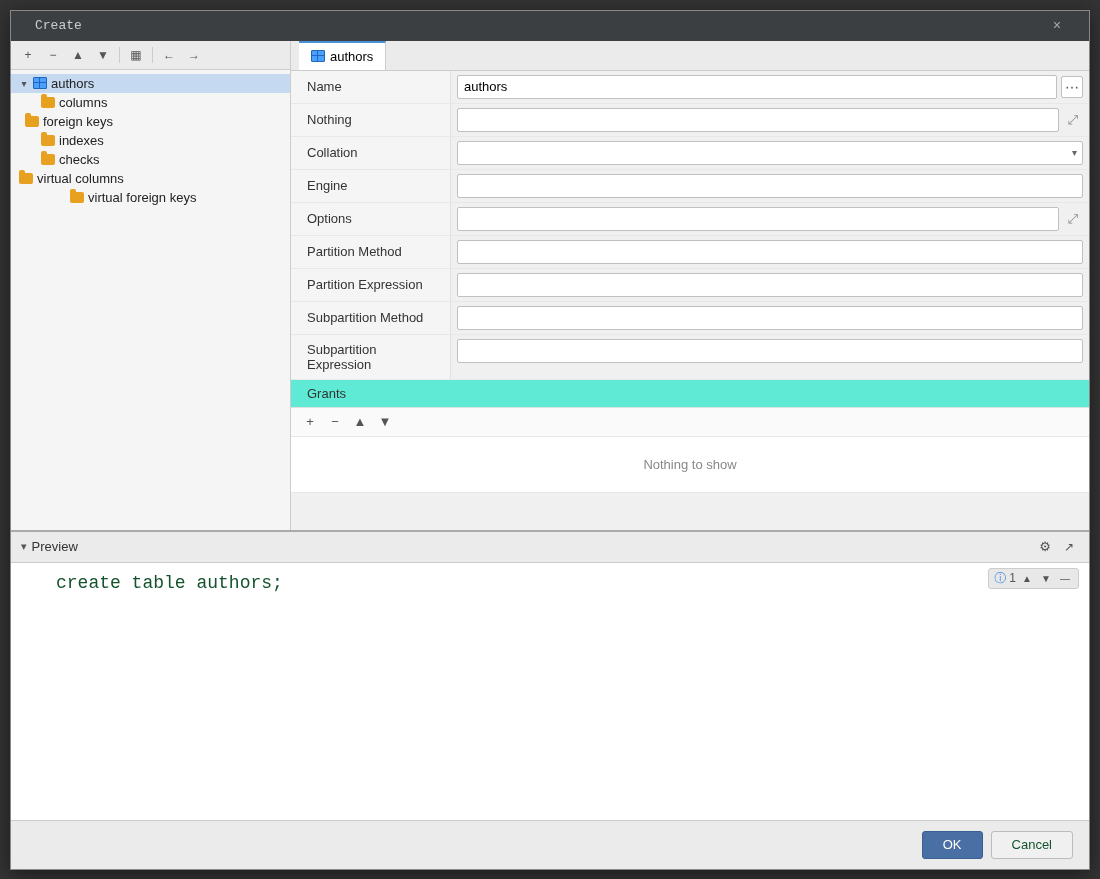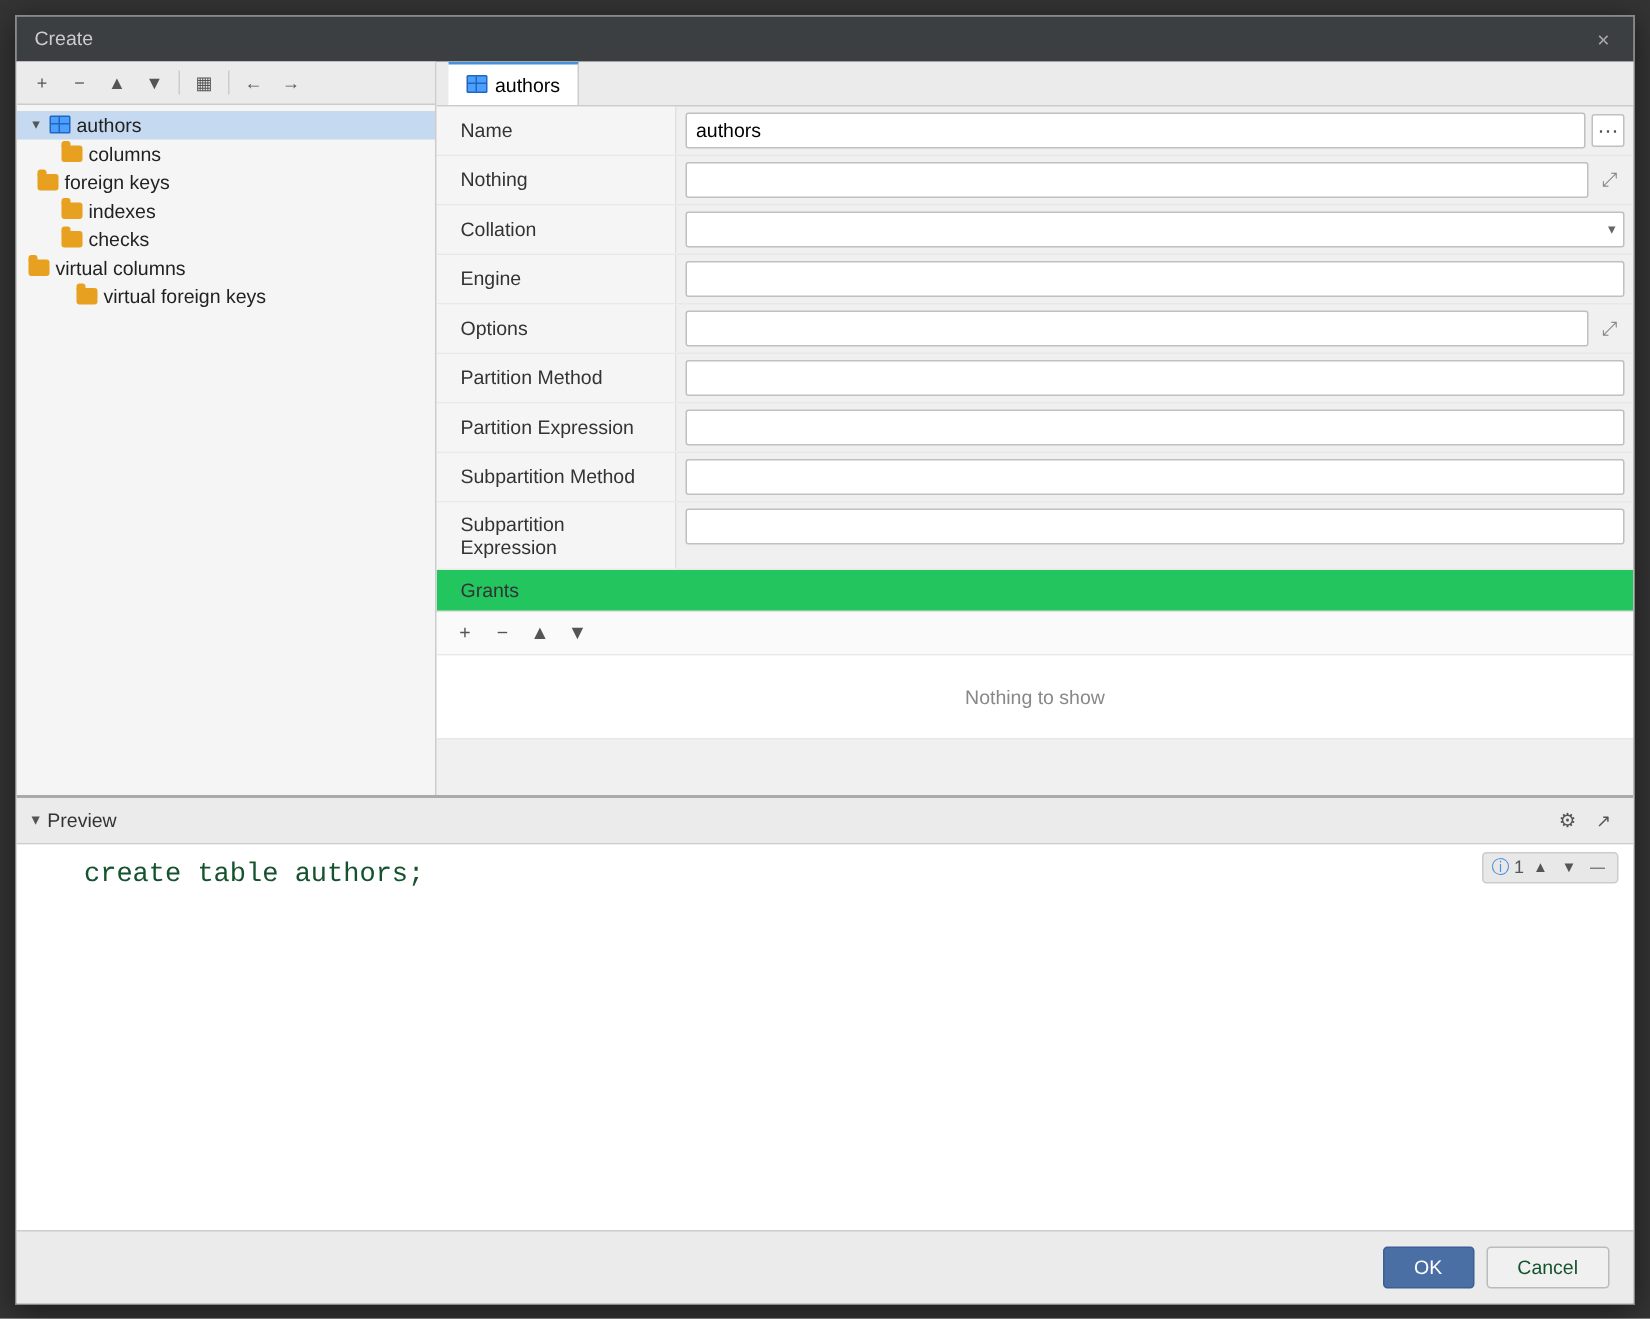--- a/index.html
+++ b/index.html
@@ -38,11 +38,12 @@
     .title-bar {
       background: #3c3f41;
       color: #fff;
-      padding: 7px 12px;
+      padding: 7px 24px;
       display: flex;
       align-items: center;
       justify-content: space-between;
       flex-shrink: 0;
+      font-family: Liberation Mono, monospace;
     }
     .title-bar-title {
       font-size: 13px;

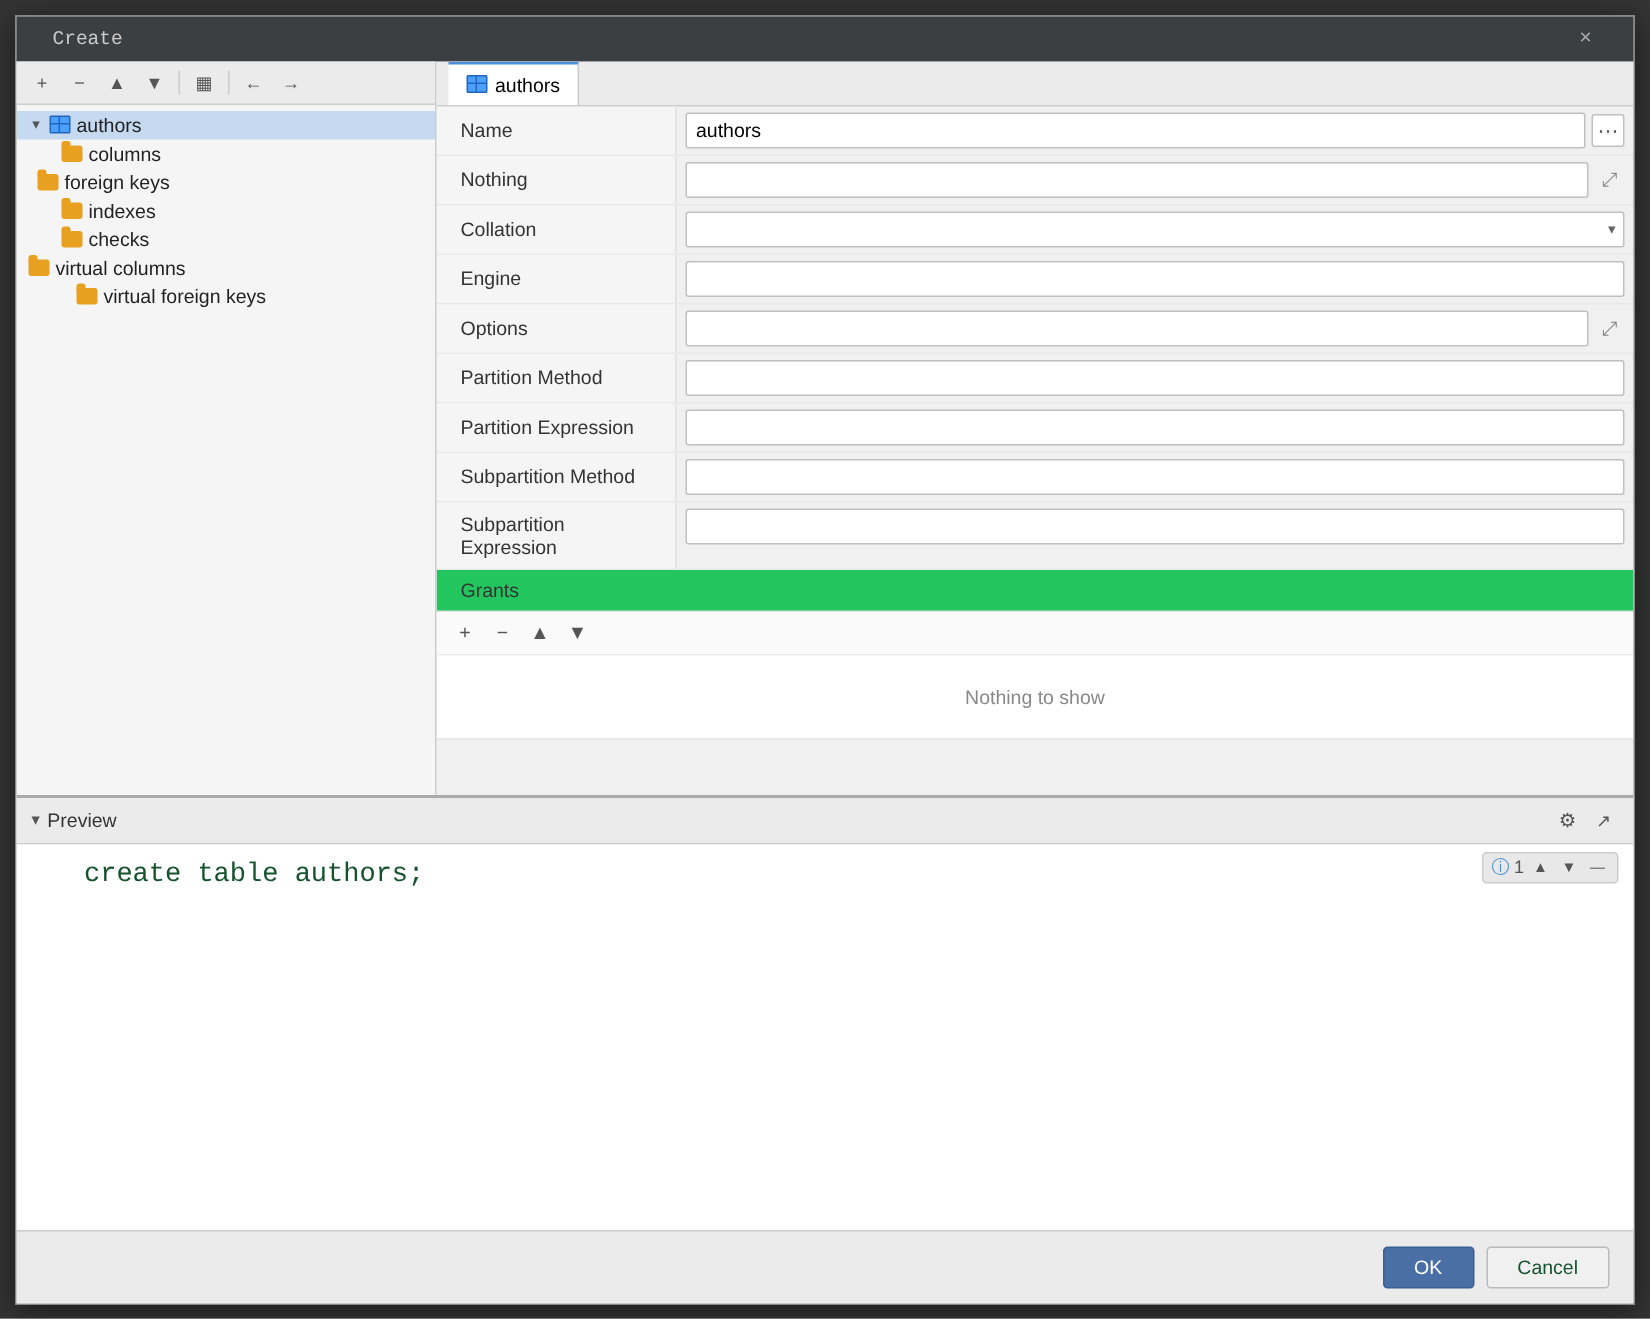--- a/index.html
+++ b/index.html
@@ -554,7 +554,7 @@
               <span class="icon-folder"></span>
               <span class="tree-item-label">virtual columns</span>
             </div>
-            <div class="tree-item" style="padding-left: 40px;">
+            <div class="tree-item" style="padding-left: 40px; margin-left: 19px;">
               <span class="icon-folder"></span>
               <span class="tree-item-label">virtual foreign keys</span>
             </div>

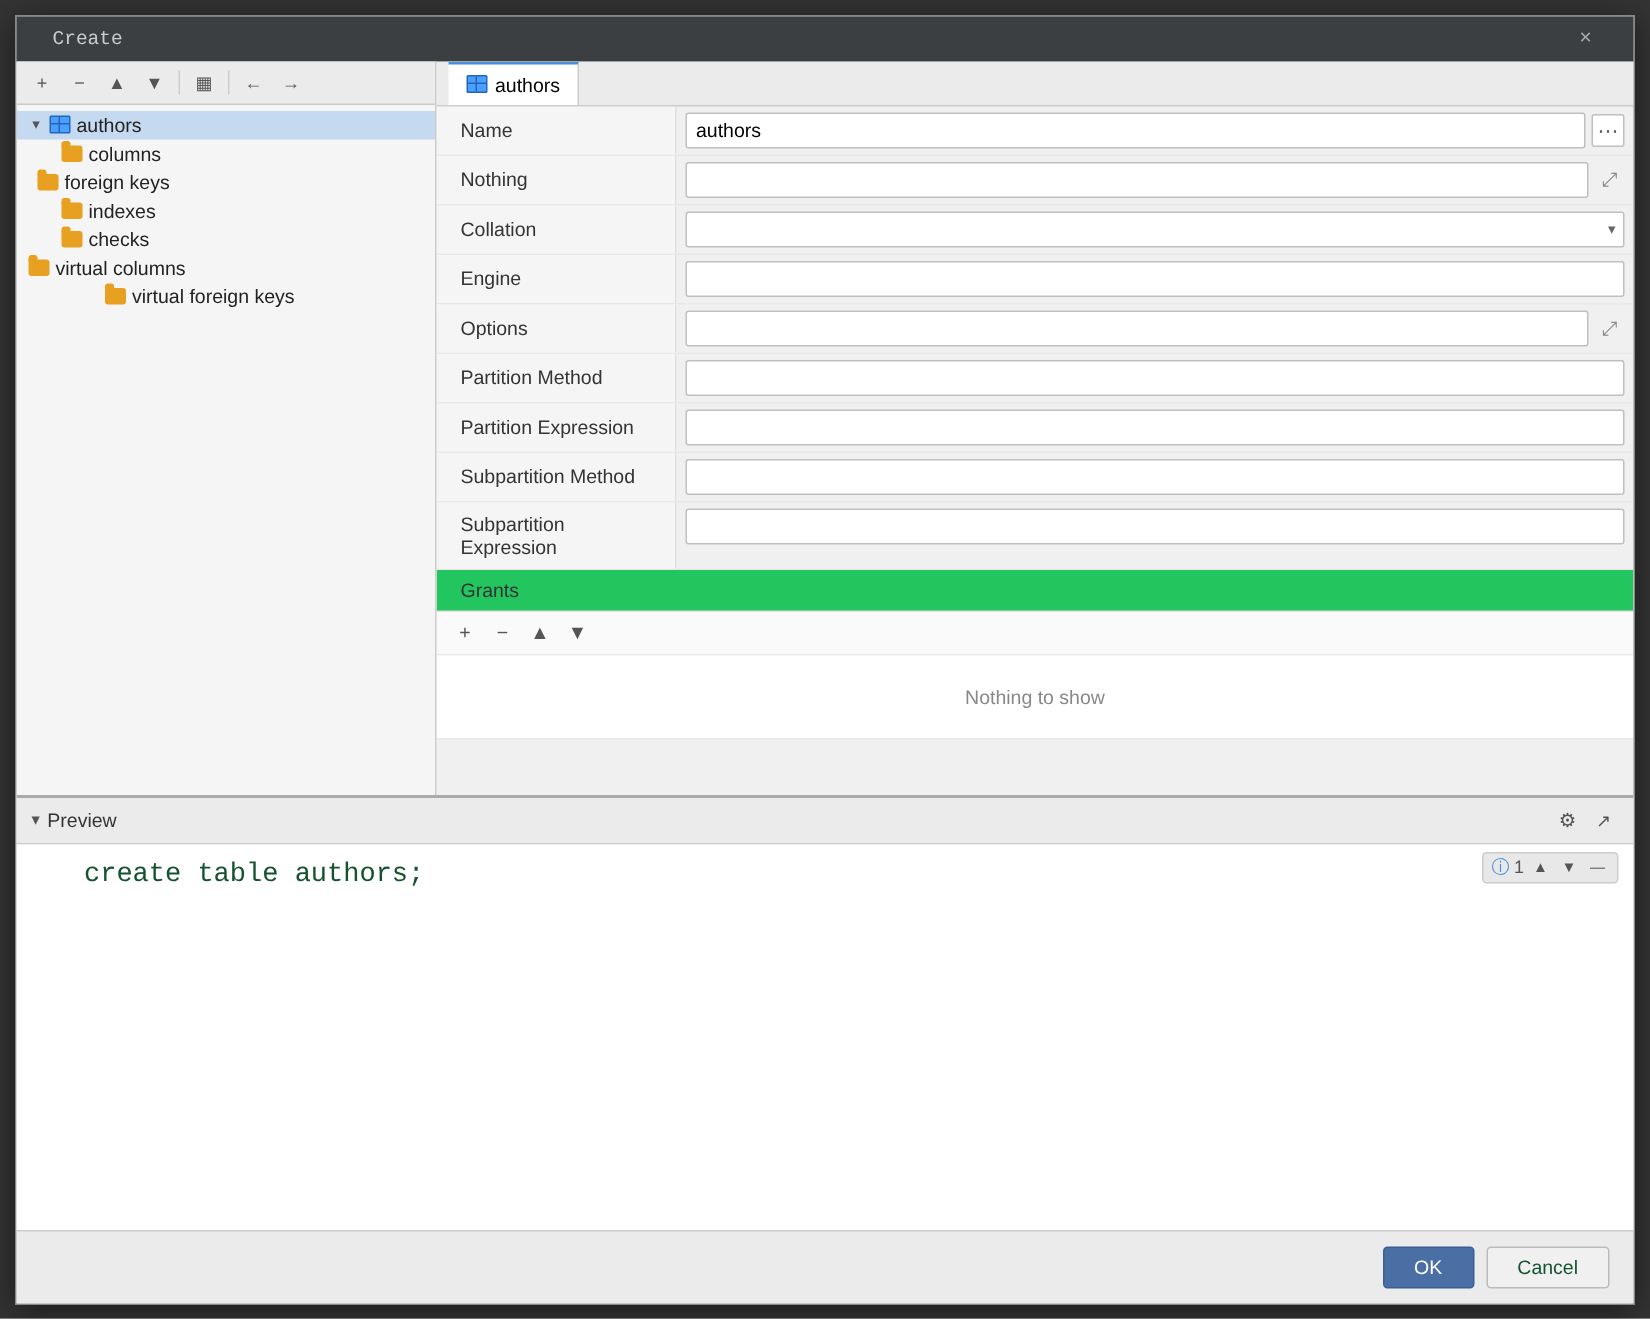--- a/index.html
+++ b/index.html
@@ -288,7 +288,7 @@
       display: flex;
       align-items: flex-end;
       padding: 6px 12px 6px 16px;
-      background: #22c55e;
+      background: #5eead4;
       border-bottom: 1px solid #e0e0e0;
     }
 

